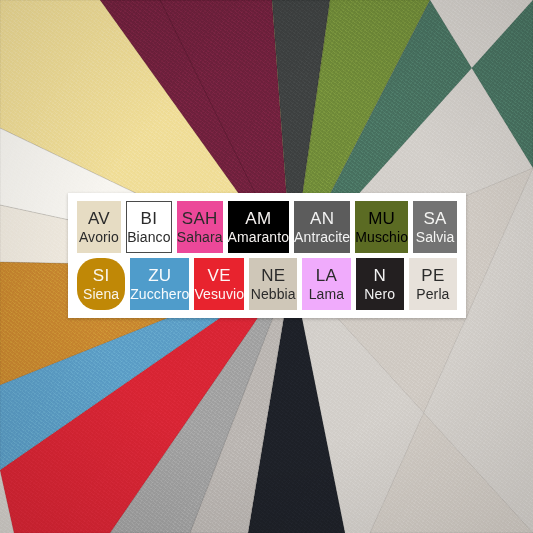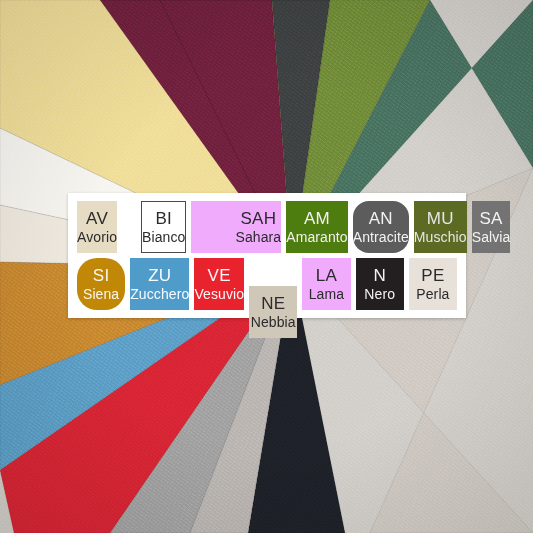--- a/index.html
+++ b/index.html
@@ -126,7 +126,7 @@
           <div class="code">AV</div>
           <div class="name">Avorio</div>
         </div>
-        <div class="swatch outlined" style="background: rgb(255, 255, 255); color: rgb(43, 43, 43); margin-left: 19px;">
+        <div class="swatch outlined" style="background: rgb(255, 255, 255); color: rgb(43, 43, 43);">
           <div class="code">BI</div>
           <div class="name">Bianco</div>
         </div>

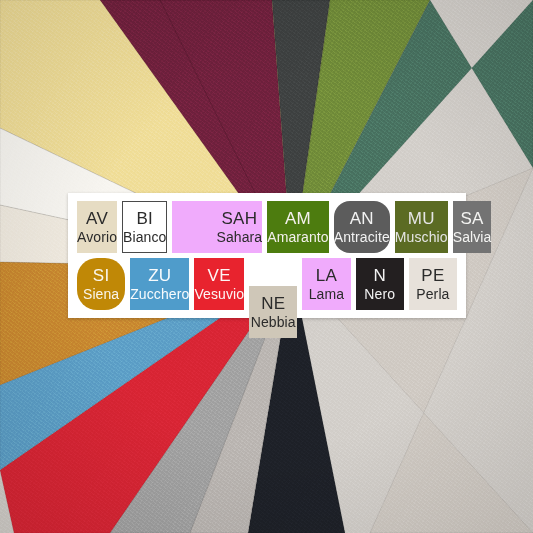--- a/index.html
+++ b/index.html
@@ -130,7 +130,7 @@
           <div class="code">BI</div>
           <div class="name">Bianco</div>
         </div>
-        <div class="swatch" style="background: #f0abfc; color: rgb(43, 43, 43); padding-left: 44px;">
+        <div class="swatch" style="background: #ec4899; color: rgb(43, 43, 43);">
           <div class="code">SAH</div>
           <div class="name">Sahara</div>
         </div>

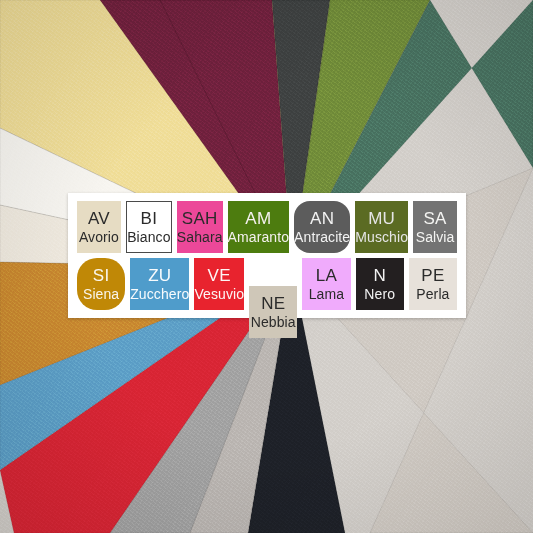--- a/index.html
+++ b/index.html
@@ -134,7 +134,7 @@
           <div class="code">SAH</div>
           <div class="name">Sahara</div>
         </div>
-        <div class="swatch" style="background: #4d7c0f; color: rgb(244, 240, 238);">
+        <div class="swatch" style="background: #000000; color: rgb(244, 240, 238);">
           <div class="code">AM</div>
           <div class="name">Amaranto</div>
         </div>

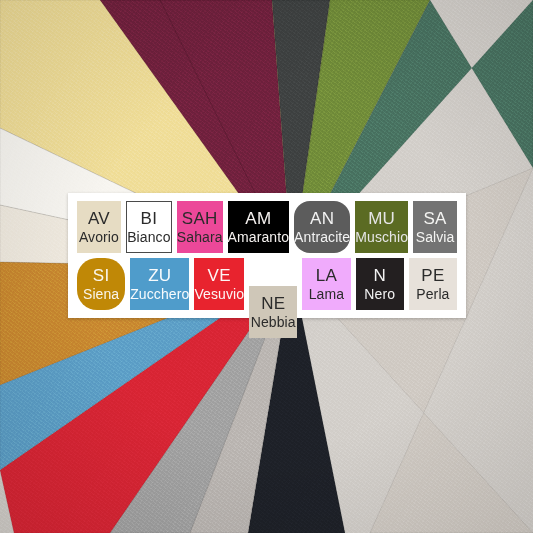--- a/index.html
+++ b/index.html
@@ -138,7 +138,7 @@
           <div class="code">AM</div>
           <div class="name">Amaranto</div>
         </div>
-        <div class="swatch" style="background: rgb(92, 92, 92); color: rgb(242, 242, 242); border-radius: 16px;">
+        <div class="swatch" style="background: rgb(92, 92, 92); color: rgb(242, 242, 242);">
           <div class="code">AN</div>
           <div class="name">Antracite</div>
         </div>

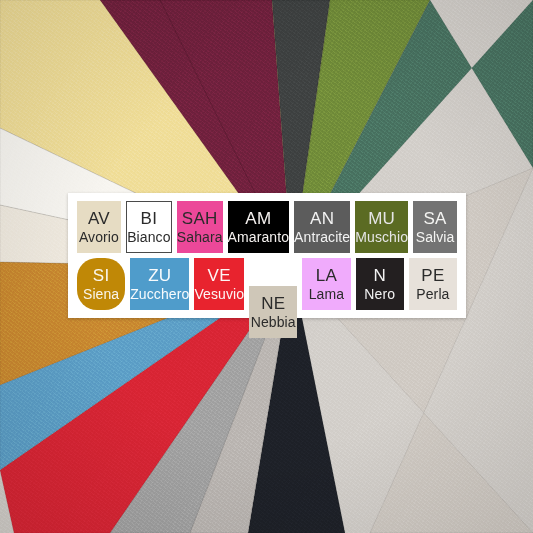--- a/index.html
+++ b/index.html
@@ -142,7 +142,7 @@
           <div class="code">AN</div>
           <div class="name">Antracite</div>
         </div>
-        <div class="swatch" style="background: rgb(91, 107, 35); color: #e5e5e5;">
+        <div class="swatch" style="background: rgb(91, 107, 35); color: #000000;">
           <div class="code">MU</div>
           <div class="name">Muschio</div>
         </div>

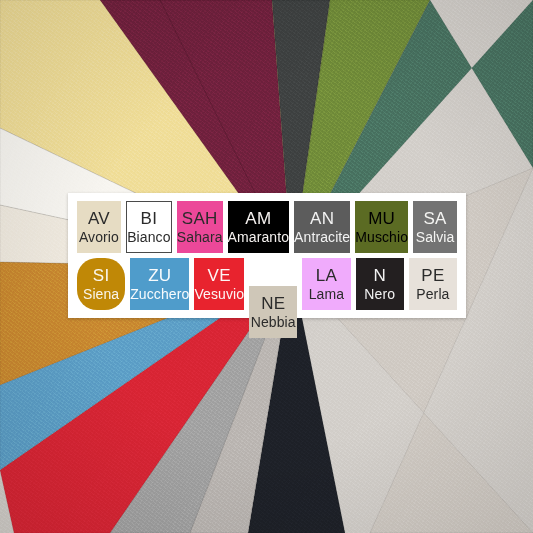--- a/index.html
+++ b/index.html
@@ -164,7 +164,7 @@
           <div class="code">VE</div>
           <div class="name">Vesuvio</div>
         </div>
-        <div class="swatch" style="background: rgb(207, 199, 184); color: rgb(43, 43, 43); margin-top: 28px;">
+        <div class="swatch" style="background: rgb(207, 199, 184); color: rgb(43, 43, 43);">
           <div class="code">NE</div>
           <div class="name">Nebbia</div>
         </div>

